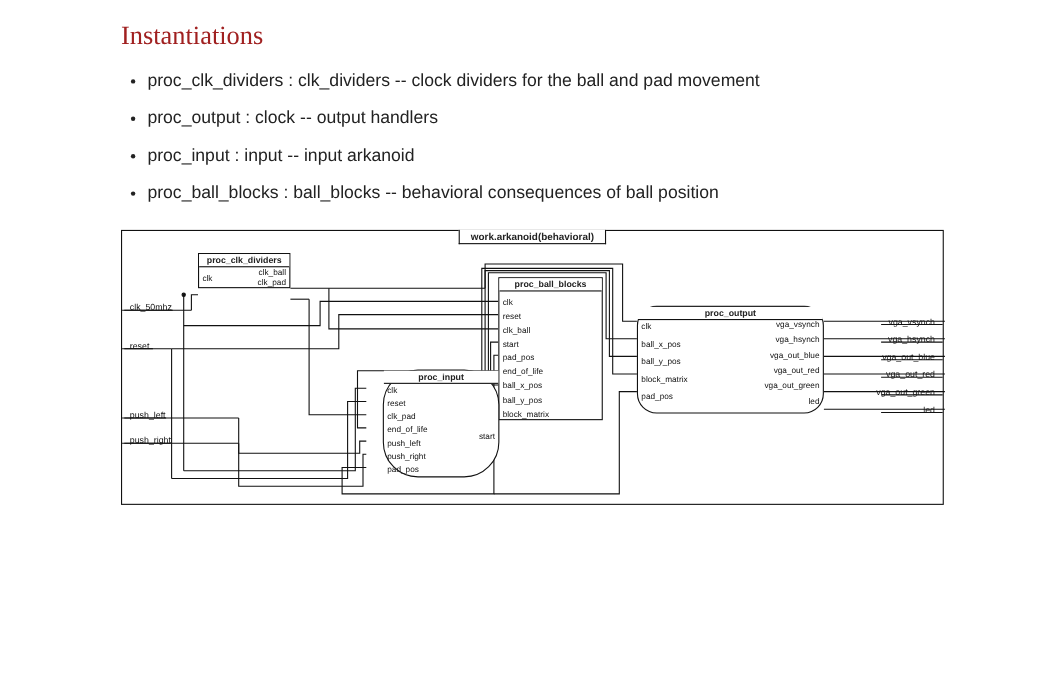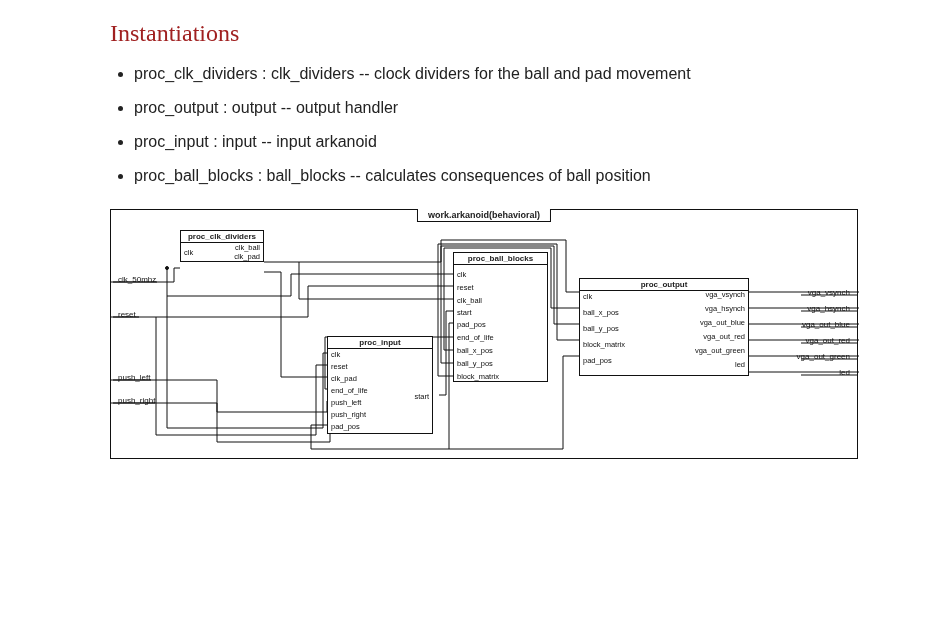--- a/index.html
+++ b/index.html
@@ -111,7 +111,7 @@
   <h2 class="section">Instantiations</h2>
   <ul class="insts">
     <li>proc_clk_dividers : clk_dividers -- clock dividers for the ball and pad movement</li>
-    <li>proc_output : output -- output handler</li>
+    <li>proc_output : clock -- output handlers</li>
     <li>proc_input : input -- input arkanoid</li>
     <li>proc_ball_blocks : ball_blocks -- calculates consequences of ball position</li>
   </ul>

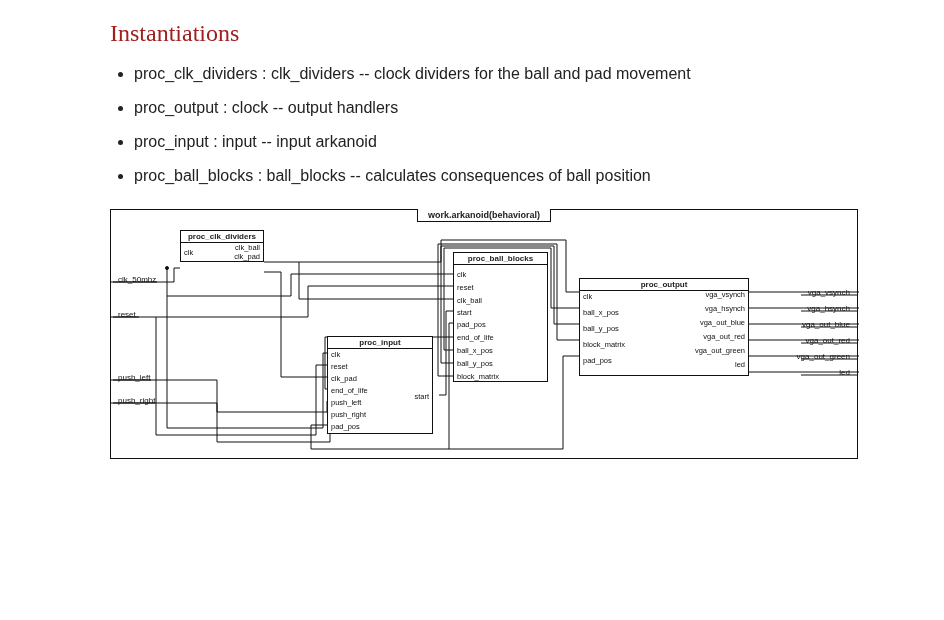--- a/index.html
+++ b/index.html
@@ -113,7 +113,7 @@
     <li>proc_clk_dividers : clk_dividers -- clock dividers for the ball and pad movement</li>
     <li>proc_output : clock -- output handlers</li>
     <li>proc_input : input -- input arkanoid</li>
-    <li>proc_ball_blocks : ball_blocks -- calculates consequences of ball position</li>
+    <li>proc_ball_blocks : ball_blocks -- behavioral consequences of ball position</li>
   </ul>
 
 

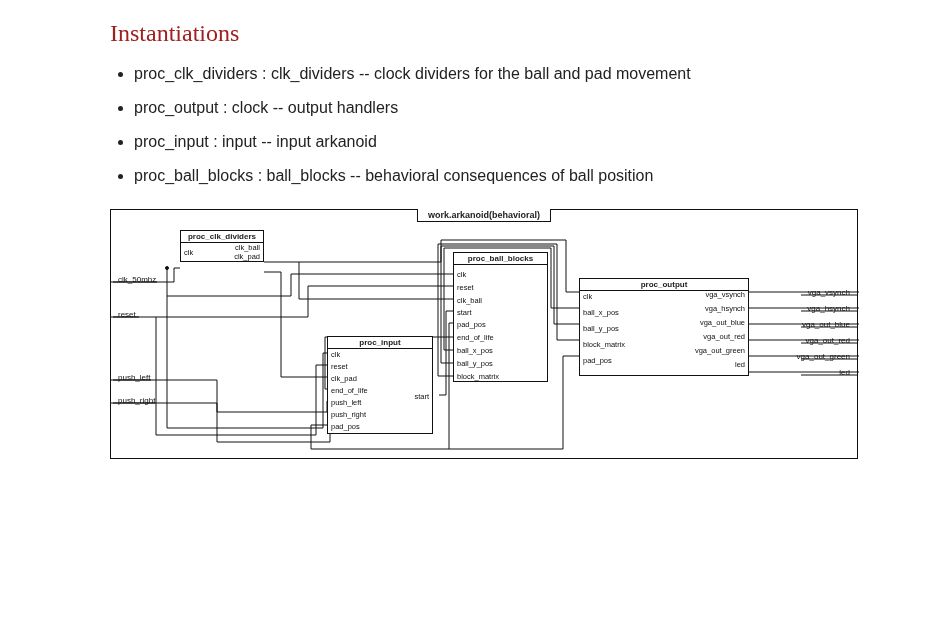--- a/index.html
+++ b/index.html
@@ -235,7 +235,7 @@
         <div class="port right" style="top:56px">start</div>
       </div>
 
-      <div class="blk" style="left:468px; top:68px; width:170px; height:98px;">
+      <div class="blk" style="left:468px; top:68px; width:170px; height:98px;border-radius:18px;">
         <div class="hdr">proc_output</div>
         <div class="port left" style="top:14px">clk</div>
         <div class="port left" style="top:30px">ball_x_pos</div>

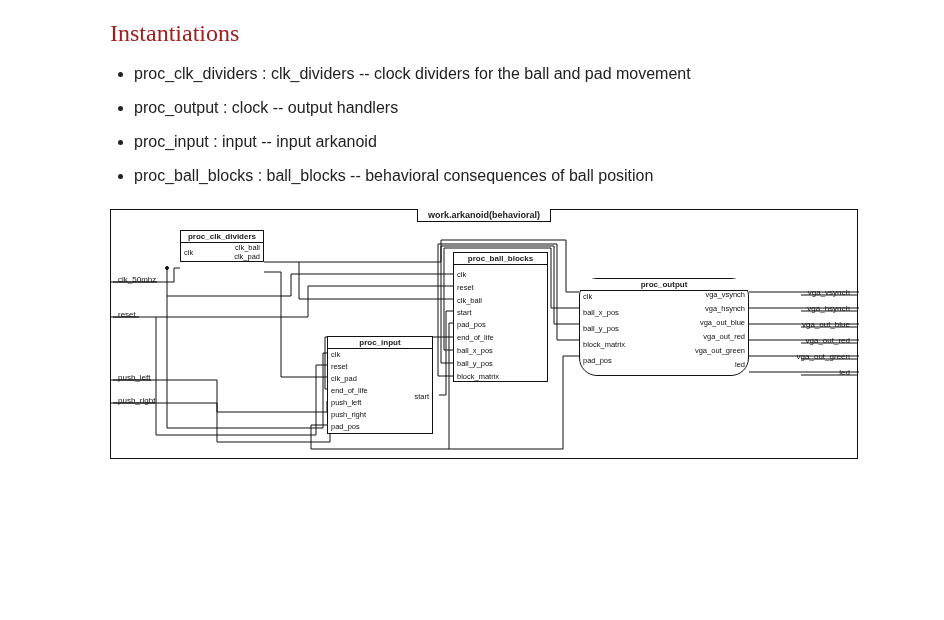--- a/index.html
+++ b/index.html
@@ -223,7 +223,7 @@
         <div class="port left" style="top:120px">block_matrix</div>
       </div>
 
-      <div class="blk" style="left:216px; top:126px; width:106px; height:98px;">
+      <div class="blk" style="left:237px; top:126px; width:106px; height:98px;border-radius:32px;">
         <div class="hdr">proc_input</div>
         <div class="port left" style="top:14px">clk</div>
         <div class="port left" style="top:26px">reset</div>

